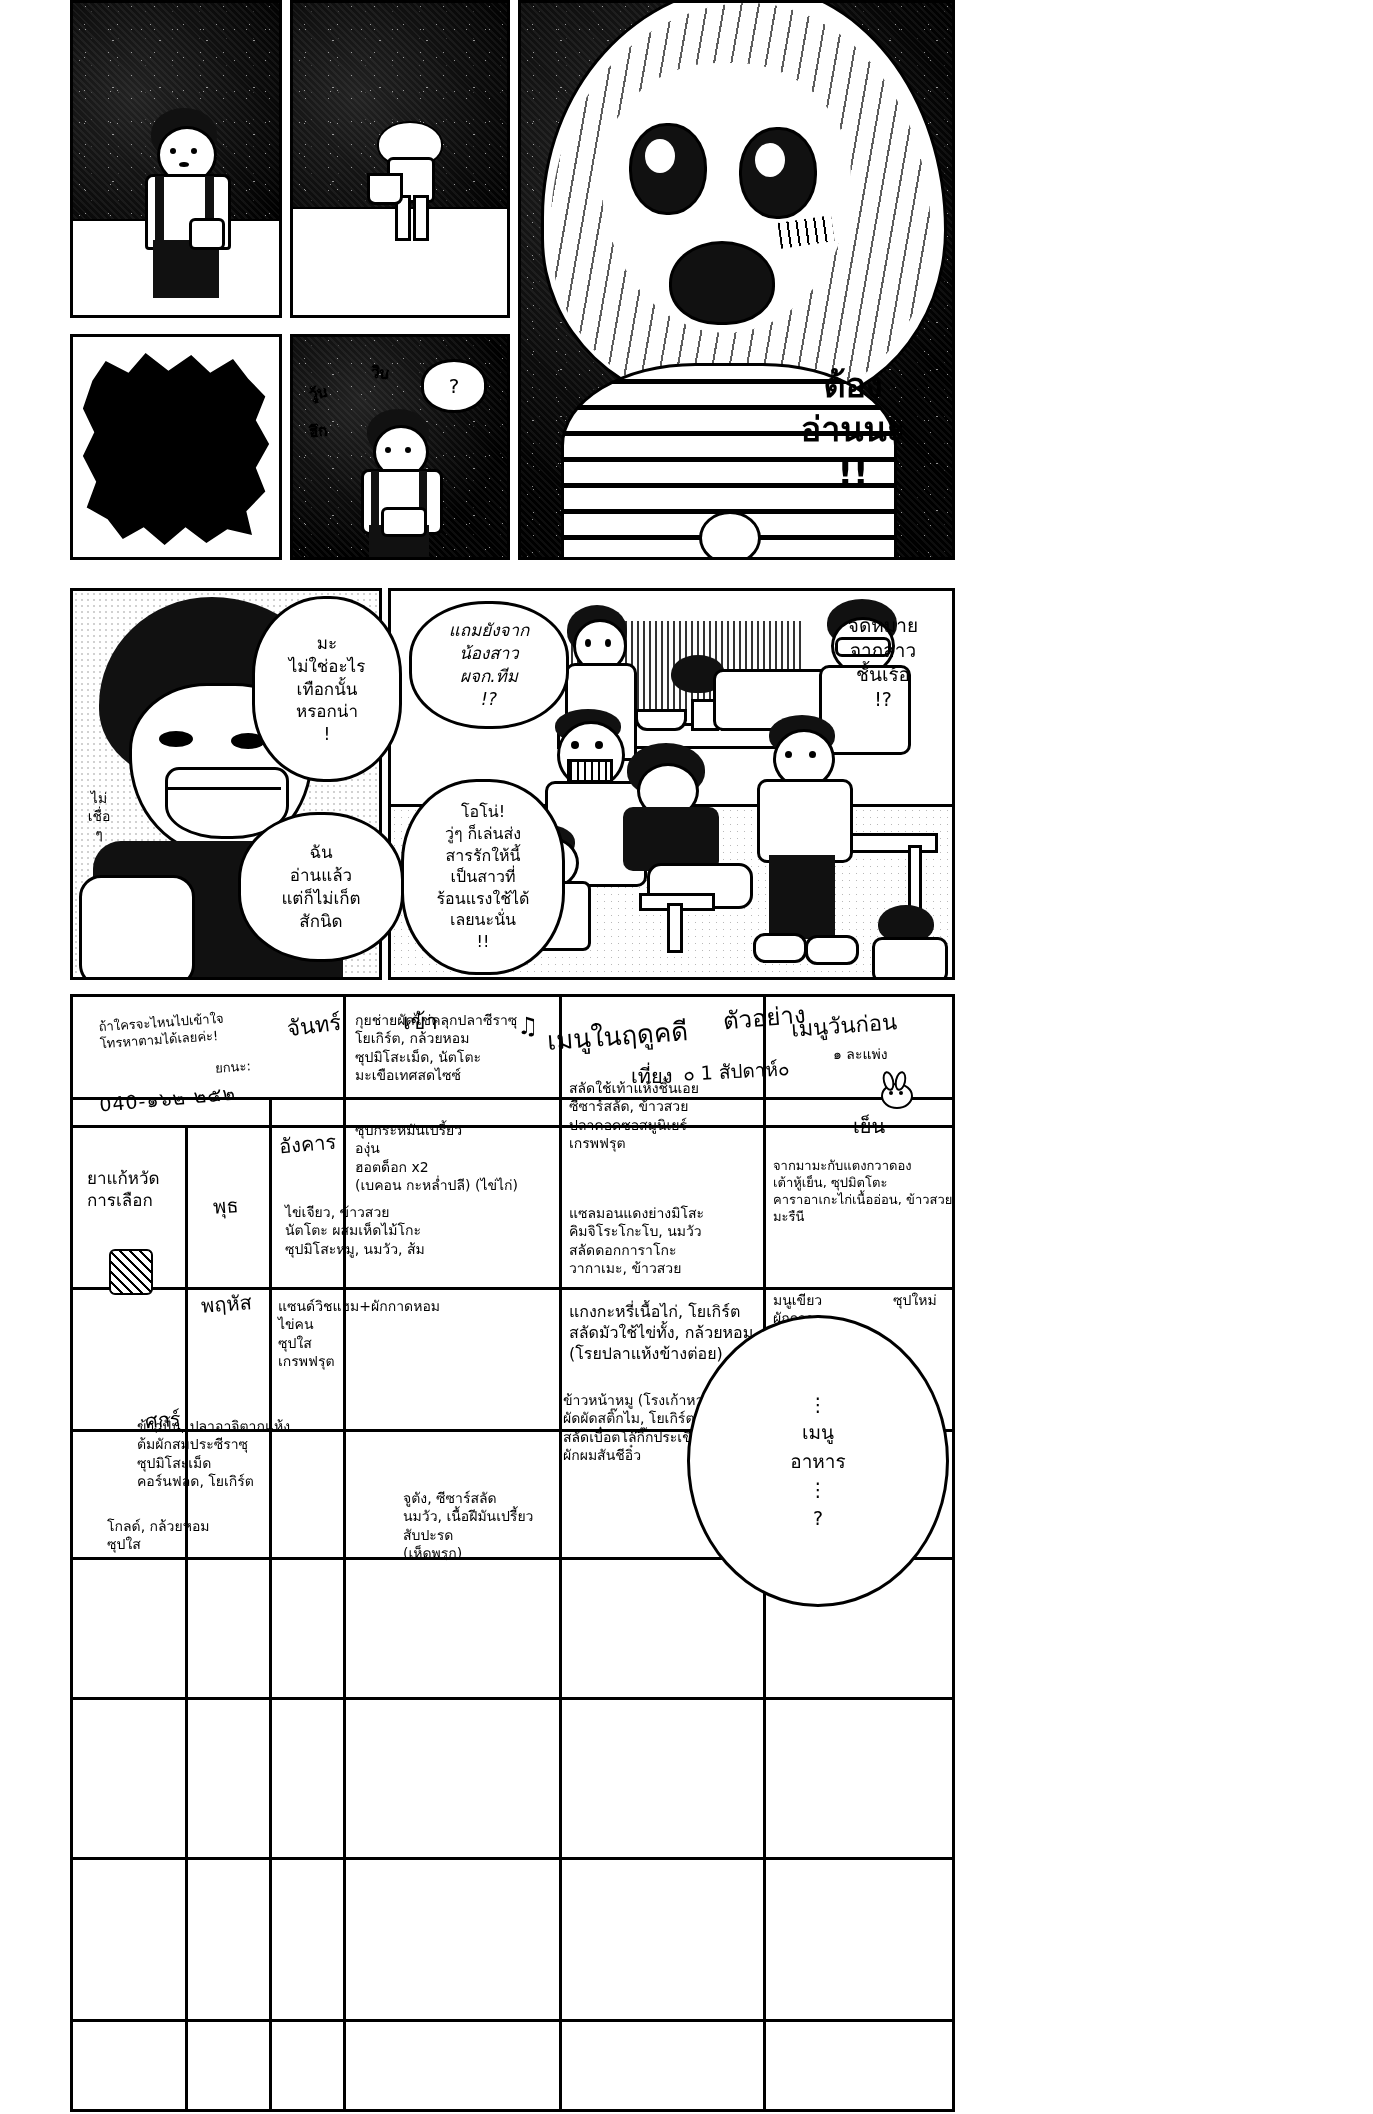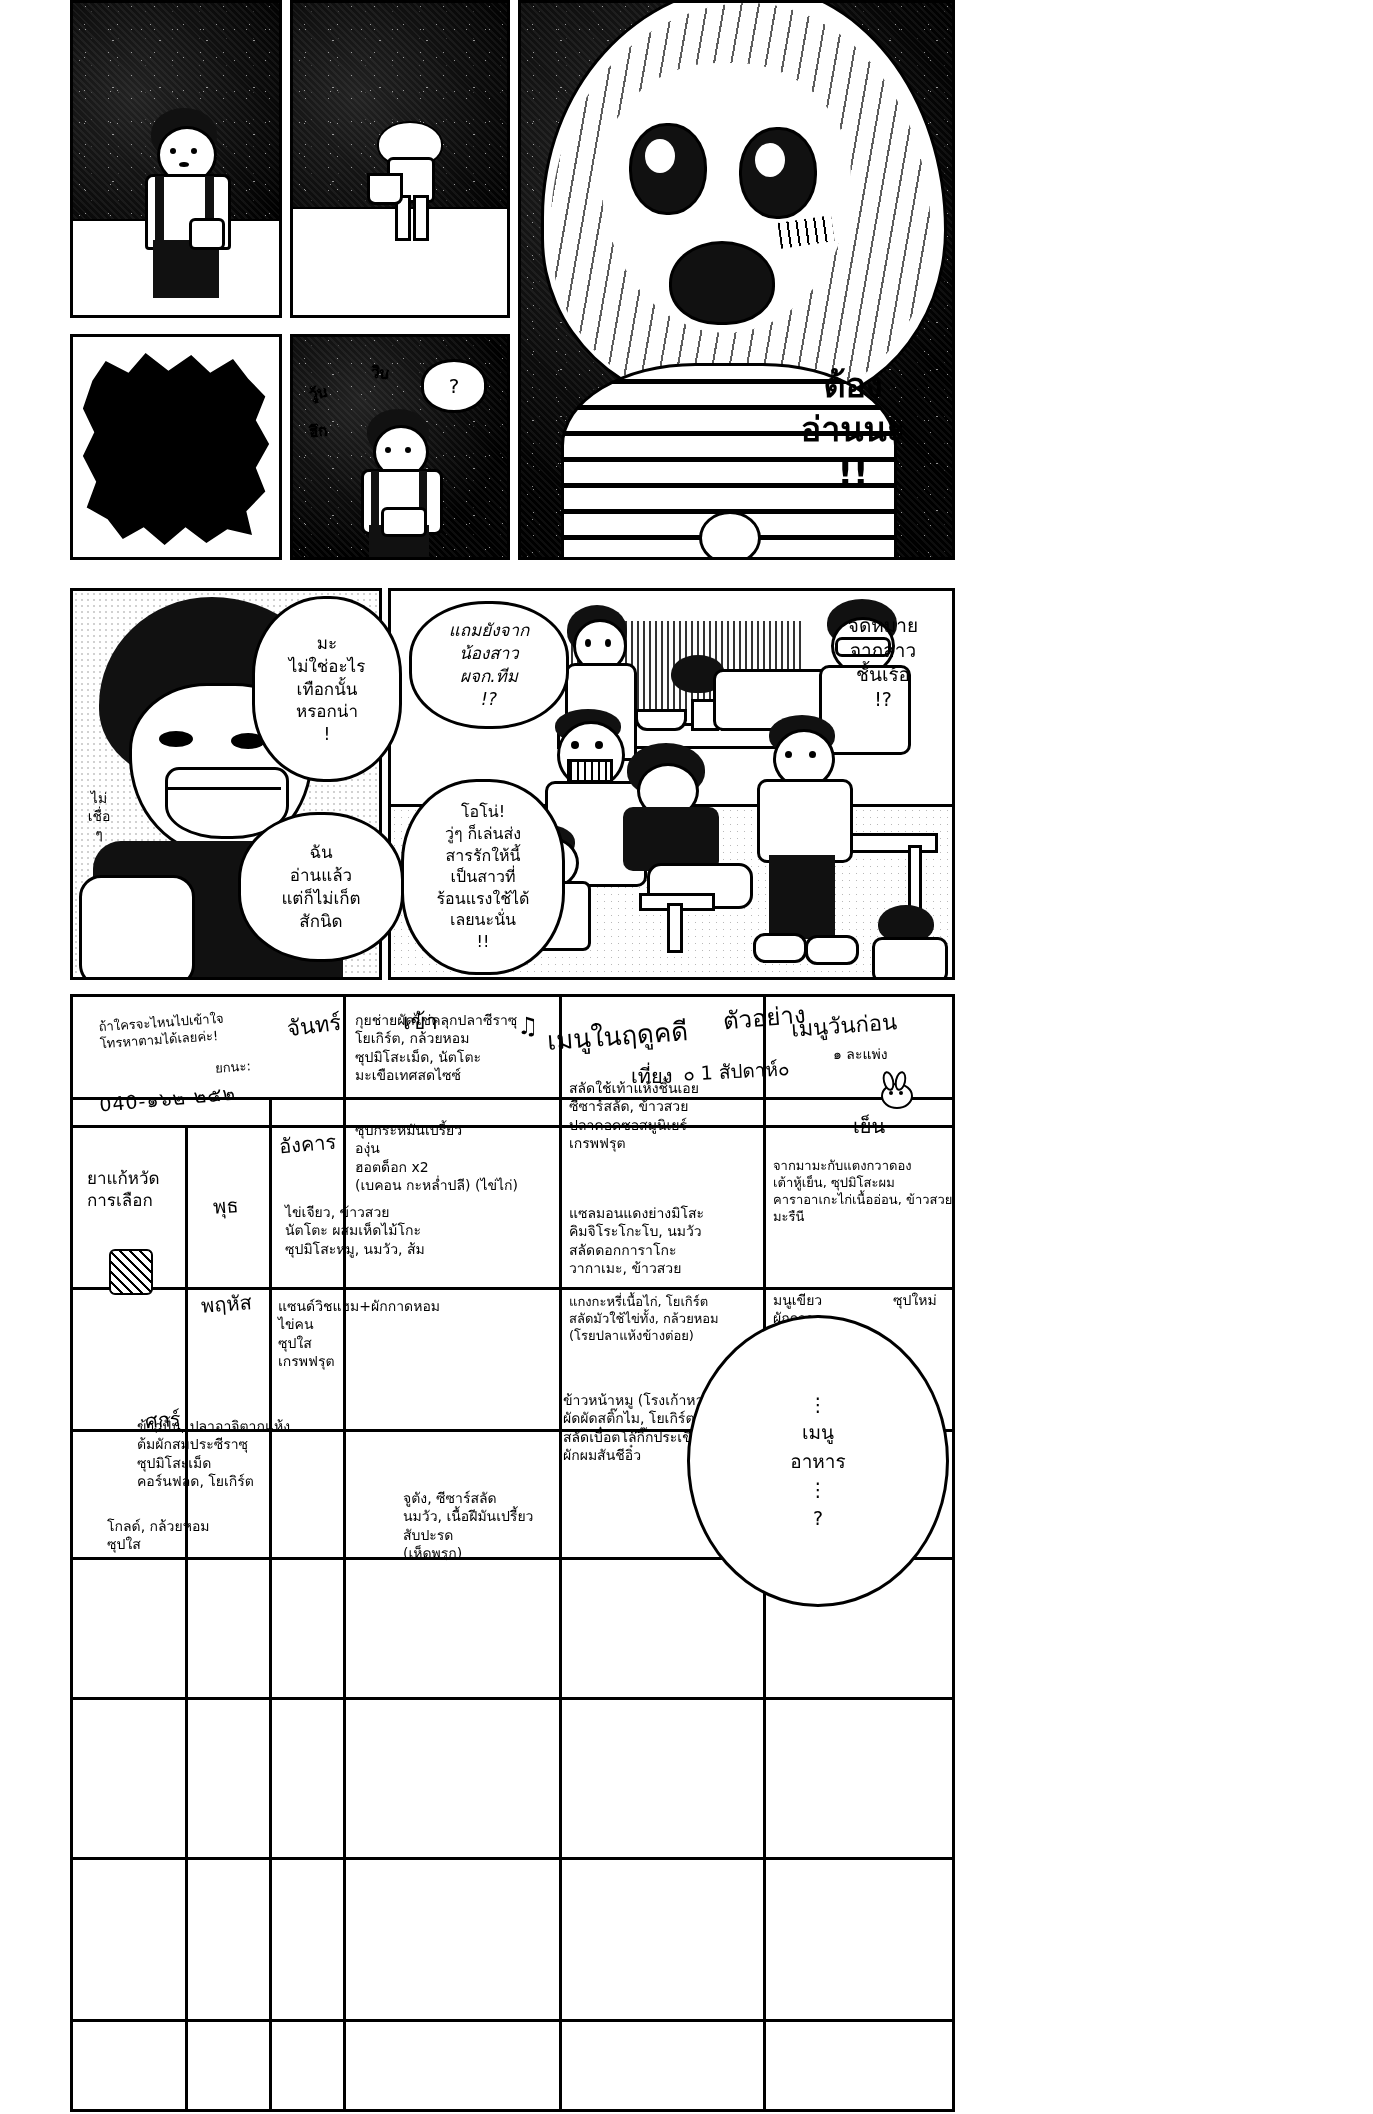--- a/index.html
+++ b/index.html
@@ -375,7 +375,7 @@
 ปลาคอดซอสมูนิเยร์
 เกรพฟรุต</div>
     <div class="cell" style="left:700px;top:160px;width:180px;font-size:13px;white-space:pre-line;">จากมามะกับแตงกวาดอง
-เต้าหู้เย็น, ซุปมิโสะผม
+เต้าหู้เย็น, ซุปมิตโตะ
 คาราอาเกะไก่เนื้ออ่อน, ข้าวสวย
 มะรืนี</div>
 

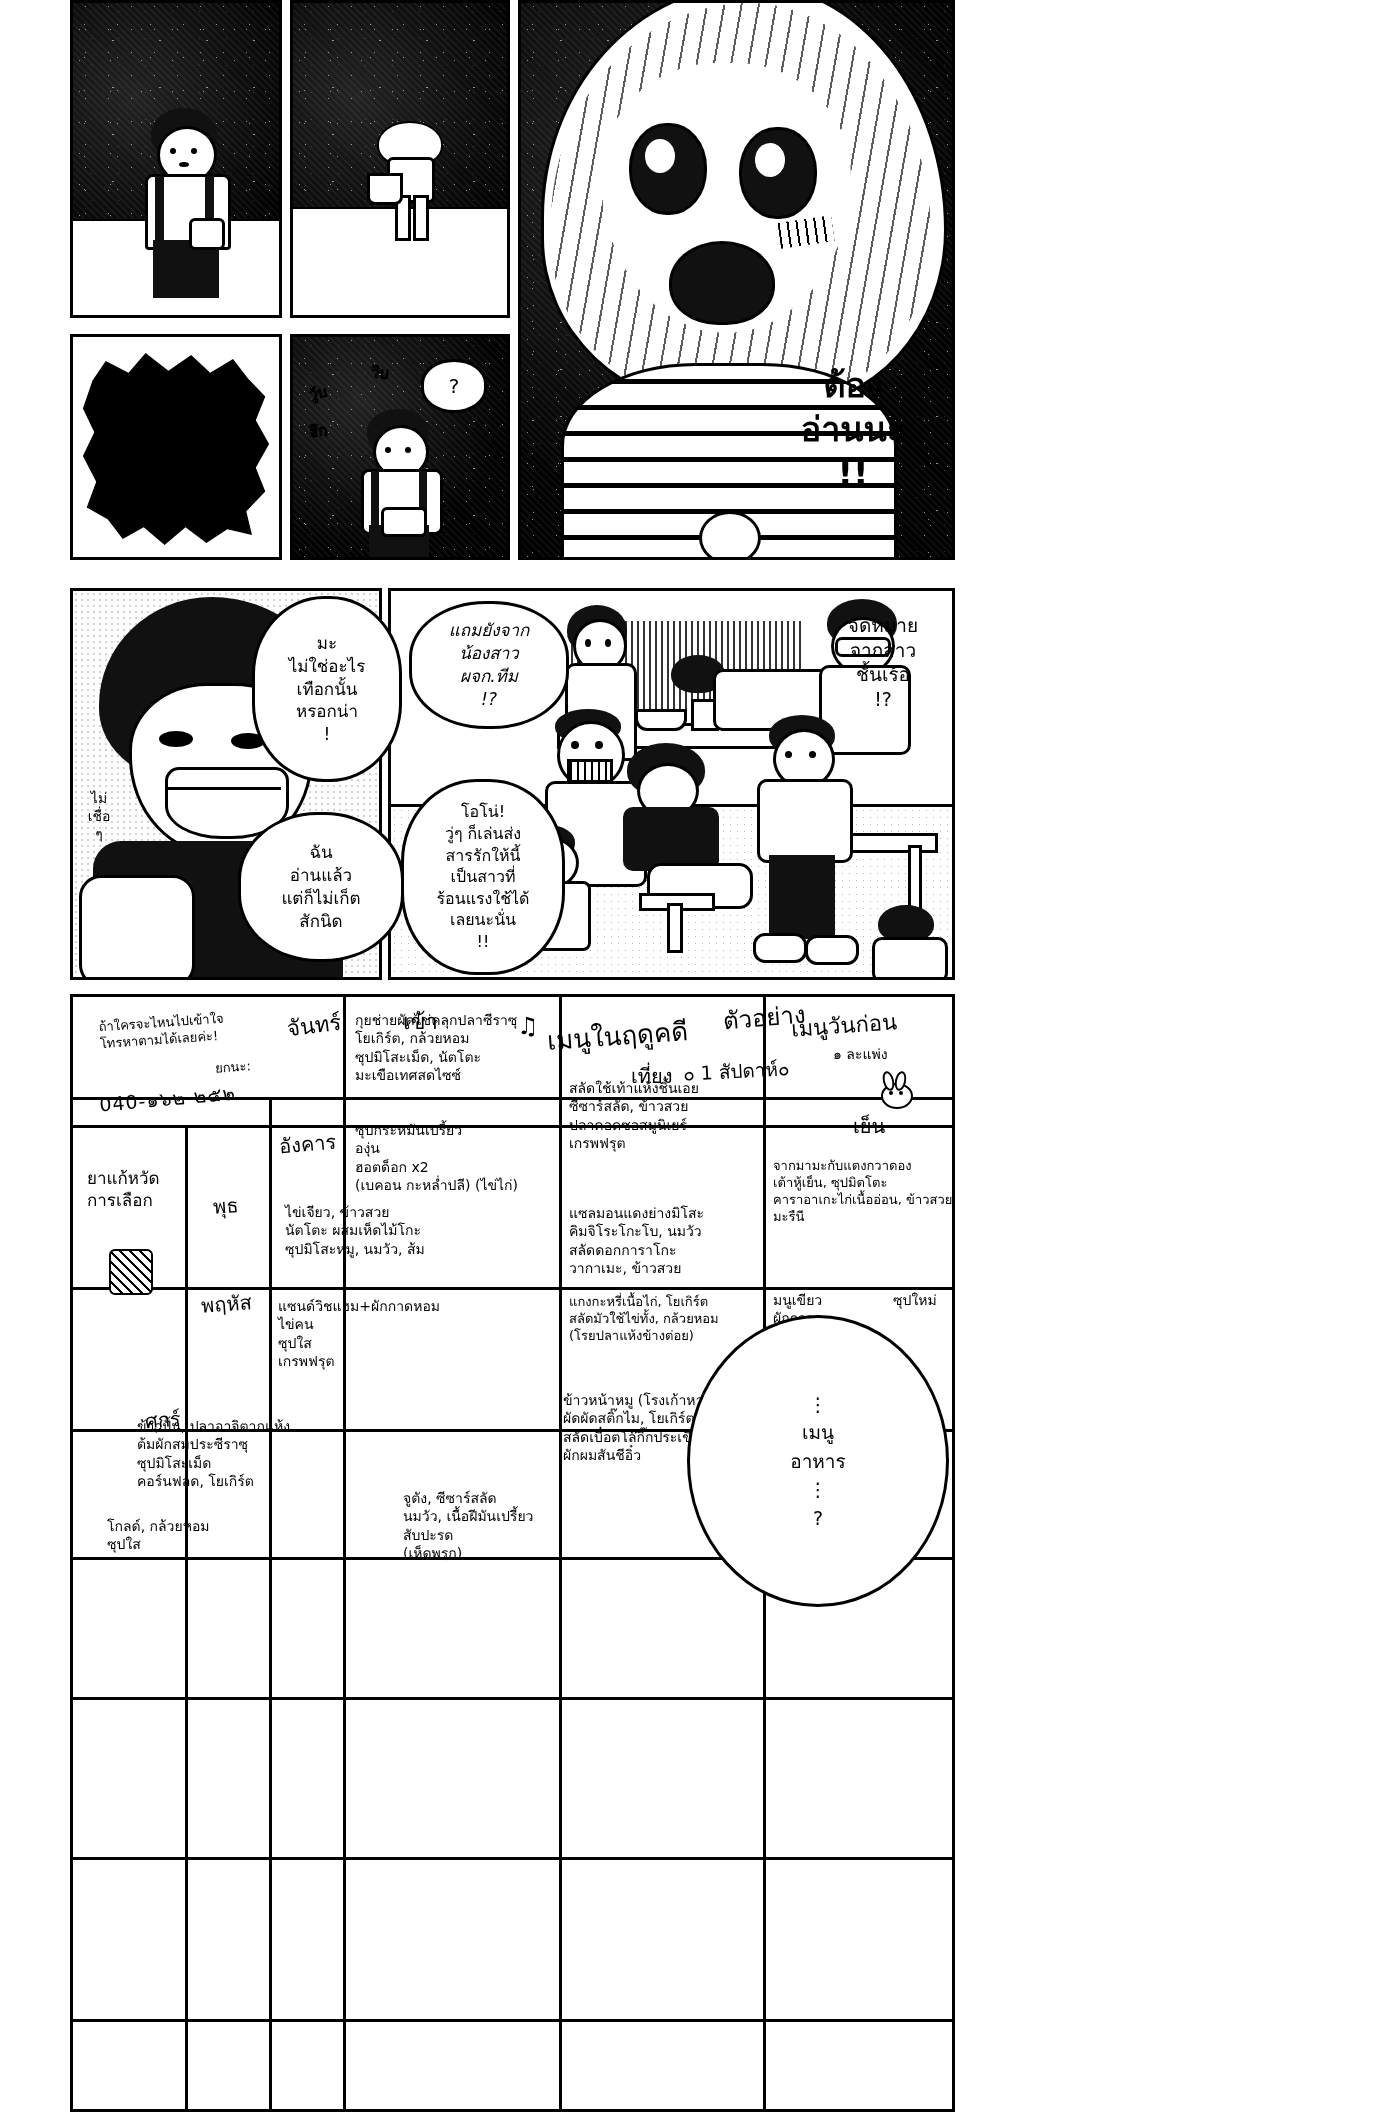--- a/index.html
+++ b/index.html
@@ -391,7 +391,7 @@
     <div class="cell" style="left:212px;top:206px;width:232px;font-size:14px;white-space:pre-line;">ไข่เจียว, ข้าวสวย
 นัตโตะ ผสมเห็ดไม้โกะ
 ซุปมิโสะหมู, นมวัว, ส้ม</div>
-    <div class="cell" style="left:496px;top:296px;width:198px;font-size:13px;white-space:pre-line;">แกงกะหรี่เนื้อไก่, โยเกิร์ต
+    <div class="cell" style="left:496px;top:304px;width:198px;font-size:16px;white-space:pre-line;">แกงกะหรี่เนื้อไก่, โยเกิร์ต
 สลัดมัวใช้ไข่ทั้ง, กล้วยหอม
 (โรยปลาแห้งข้างต่อย)</div>
     <div class="cell" style="left:700px;top:294px;width:150px;font-size:14px;white-space:pre-line;">มนูเขียว

